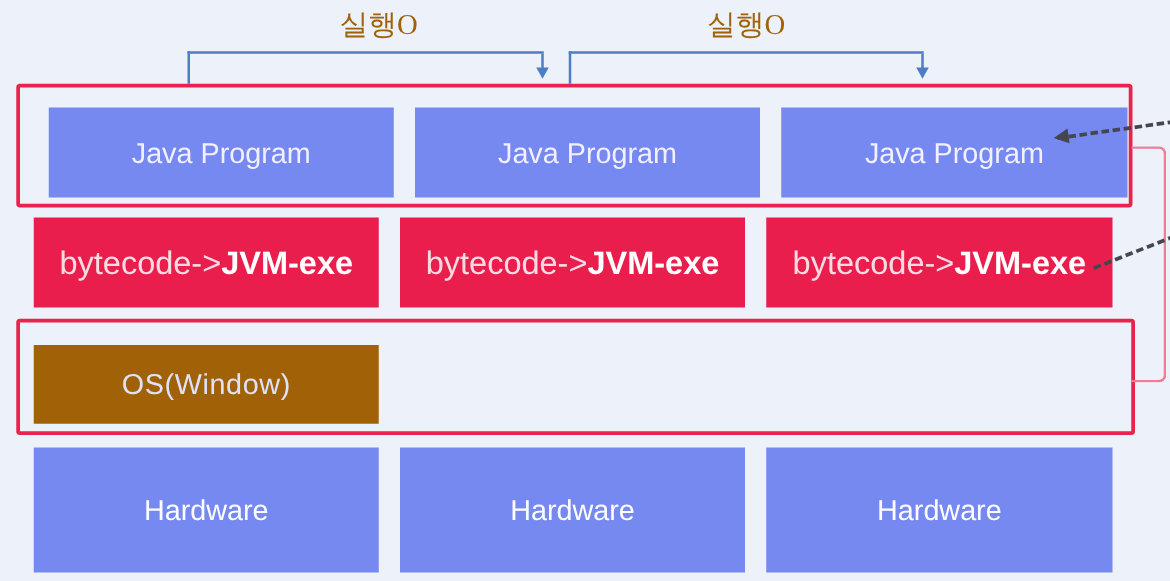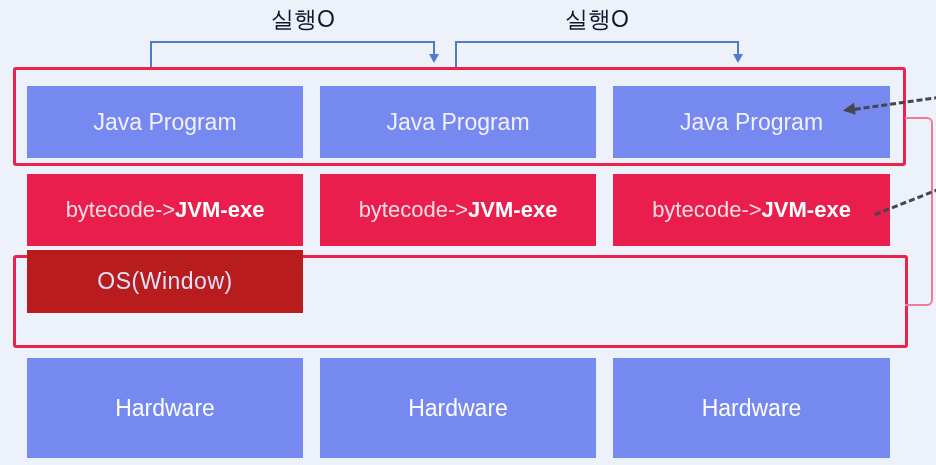--- a/index.html
+++ b/index.html
@@ -17,9 +17,10 @@
   
   .exec-label{
     position:absolute;top:4px;
-    font-size:23px;color:#0f172a;
+    font-size:23px;color:#a16207;
     transform:translateX(-50%);
     white-space:nowrap;
+    font-family:Liberation Serif, serif;
   }
   #exec-label-1{left:303px;}
   #exec-label-2{left:597px;}

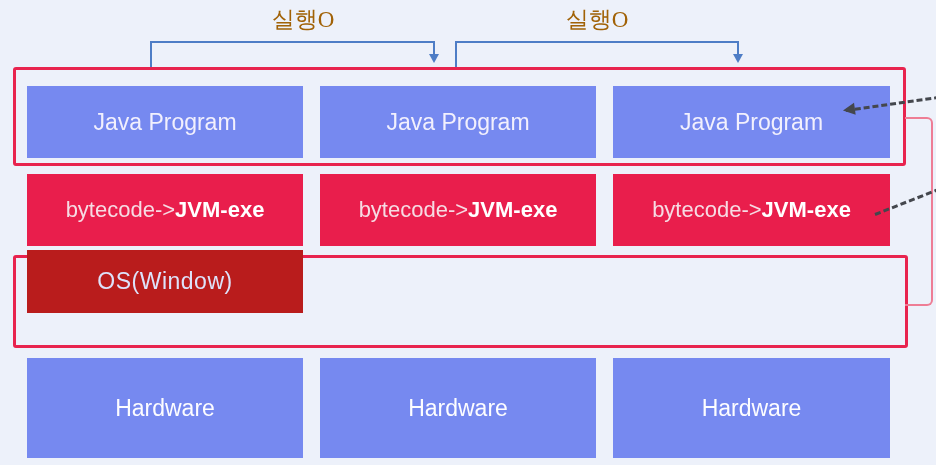--- a/index.html
+++ b/index.html
@@ -74,7 +74,7 @@
     white-space:nowrap;
   }
   .c1{left:27px;} .c2{left:320px;} .c3{left:613px;width:277px;}
-  .row-java{top:86px;height:72px;background:#7689f0;color:#f2f0fd;}
+  .row-java{top:86px;height:72px;background:#7689f0;color:#f2f0fd;margin-left:12px;}
   .row-jvm{top:174px;height:72px;background:#e91e4c;font-size:22px;}
   .row-jvm .jvm-normal{color:#f6dbe3;}
   .row-jvm .jvm-bold{color:#ffffff;font-weight:bold;}

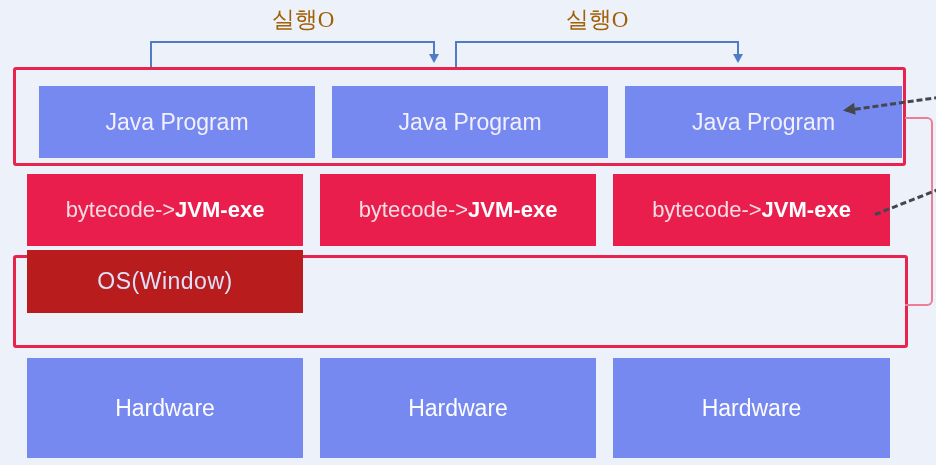--- a/index.html
+++ b/index.html
@@ -75,7 +75,7 @@
   }
   .c1{left:27px;} .c2{left:320px;} .c3{left:613px;width:277px;}
   .row-java{top:86px;height:72px;background:#7689f0;color:#f2f0fd;margin-left:12px;}
-  .row-jvm{top:174px;height:72px;background:#e91e4c;font-size:22px;}
+  .row-jvm{top:174px;height:72px;background:#e91e4c;font-size:26px;}
   .row-jvm .jvm-normal{color:#f6dbe3;}
   .row-jvm .jvm-bold{color:#ffffff;font-weight:bold;}
   .row-os{top:250px;height:63px;background:#b91c1c;color:#dde2fa;letter-spacing:.5px;}

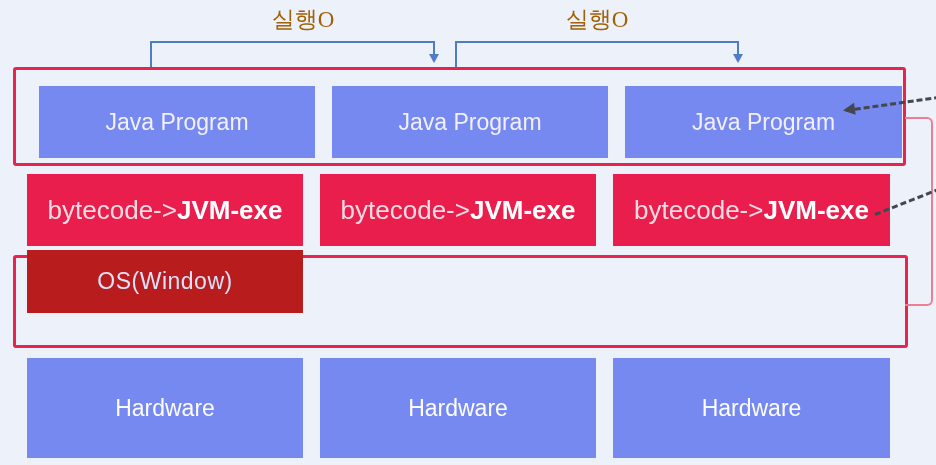--- a/index.html
+++ b/index.html
@@ -78,7 +78,7 @@
   .row-jvm{top:174px;height:72px;background:#e91e4c;font-size:26px;}
   .row-jvm .jvm-normal{color:#f6dbe3;}
   .row-jvm .jvm-bold{color:#ffffff;font-weight:bold;}
-  .row-os{top:250px;height:63px;background:#b91c1c;color:#dde2fa;letter-spacing:.5px;}
+  .row-os{top:276px;height:63px;background:#a16207;color:#dde2fa;letter-spacing:.5px;}
   .row-hw{top:358px;height:100px;background:#7689f0;color:#fdfdff;}
 
   

